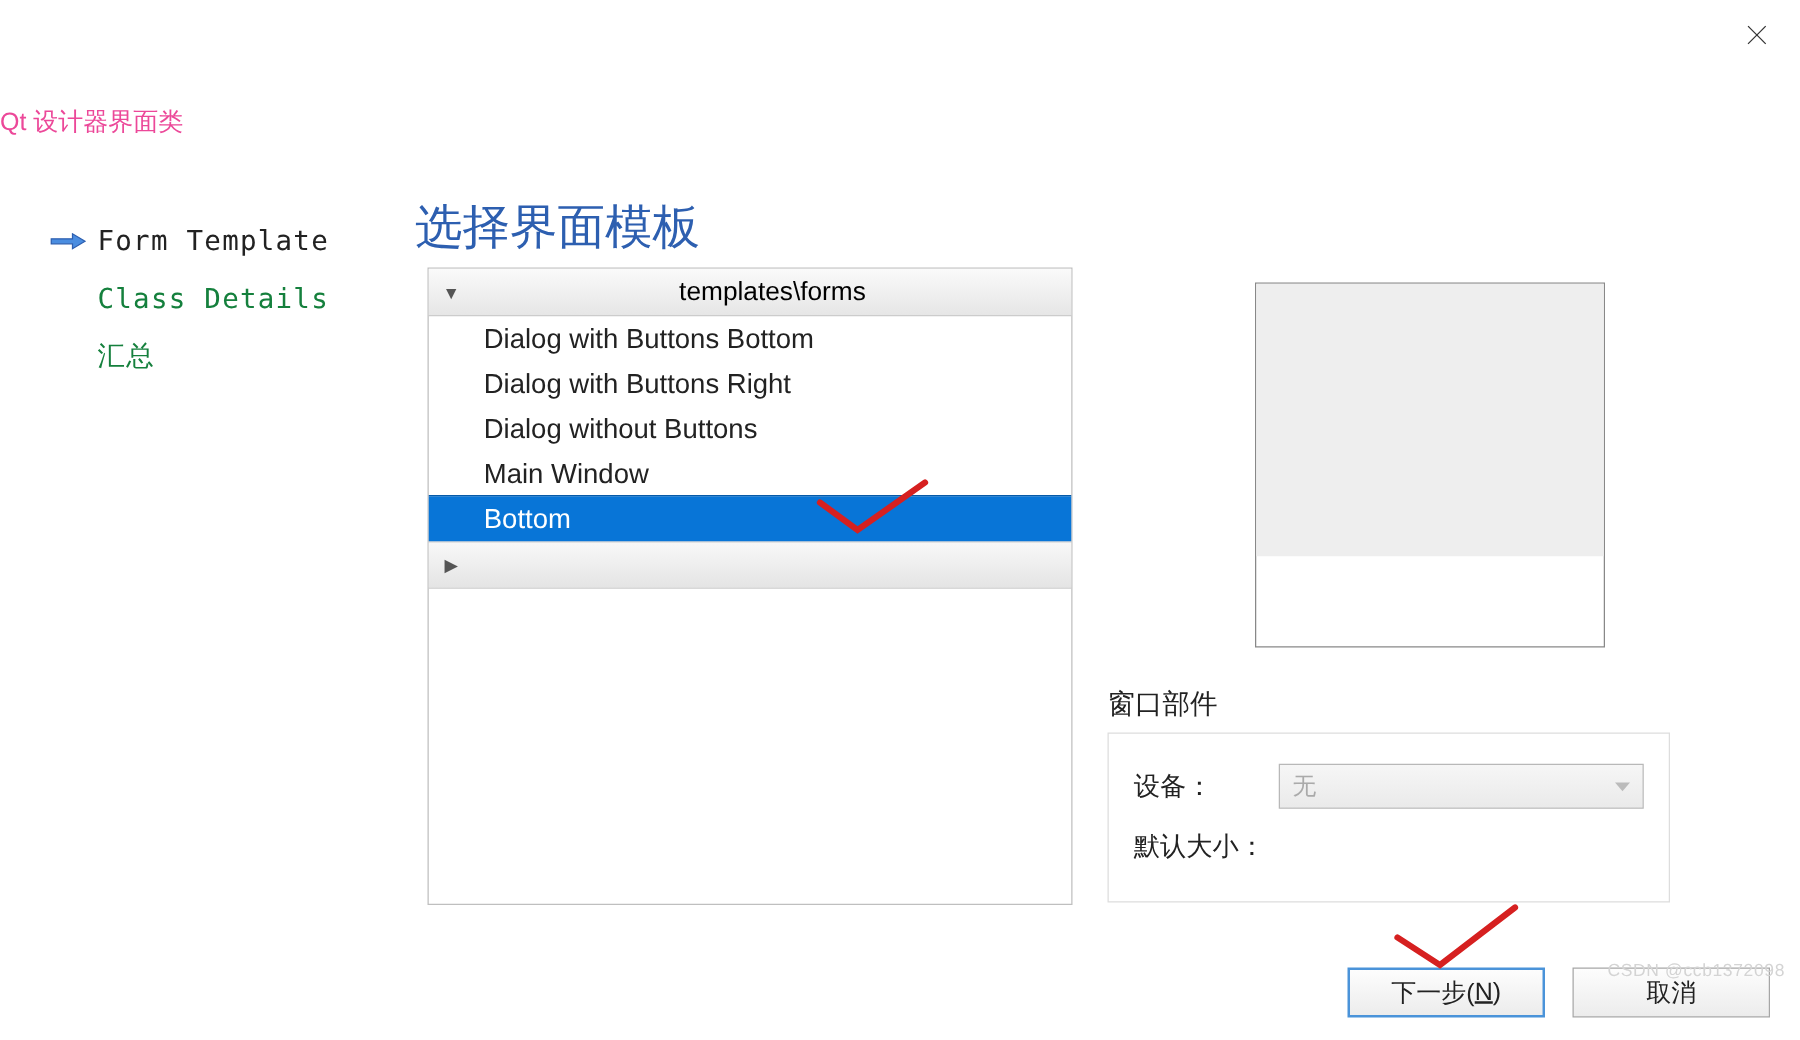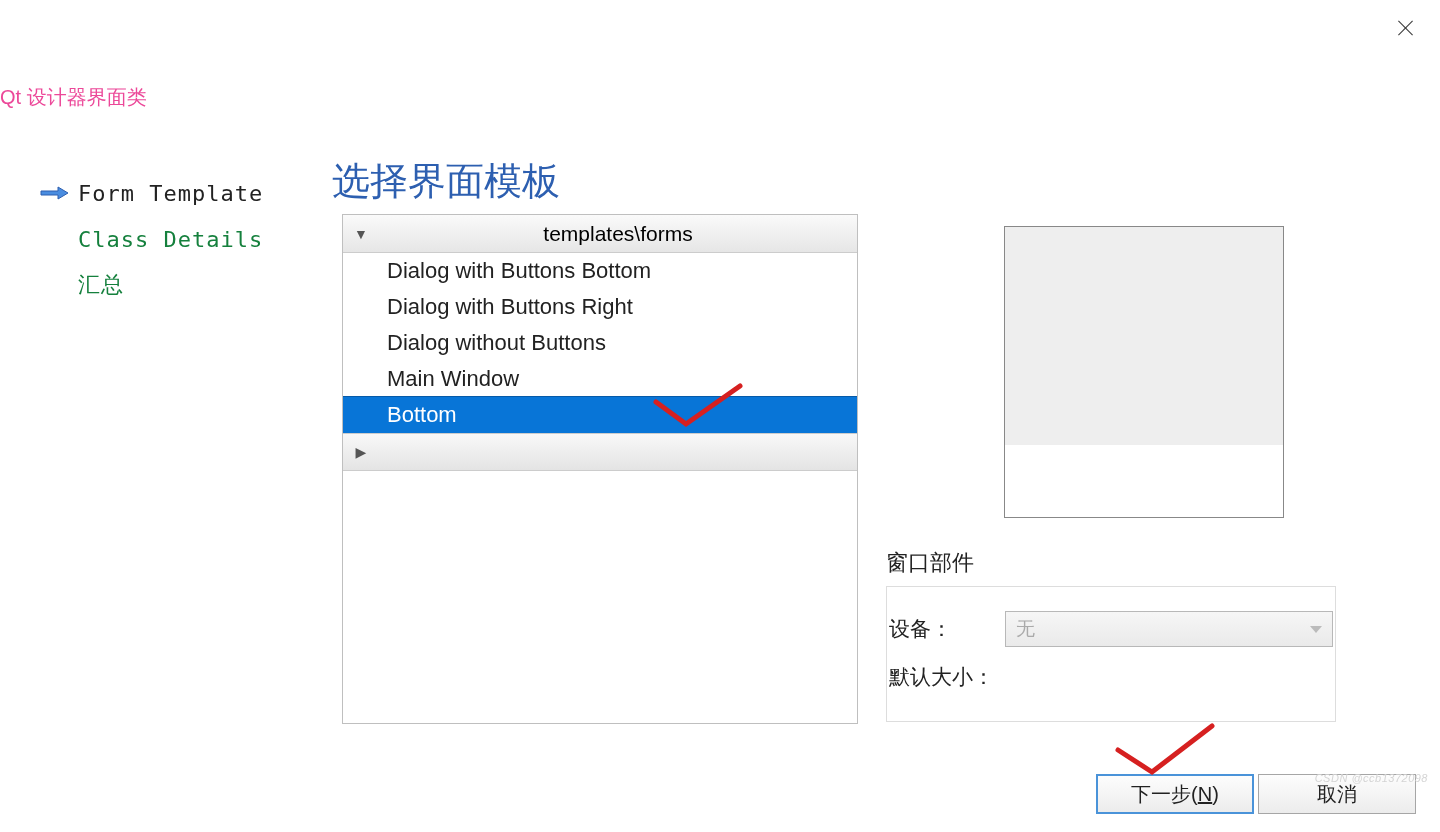--- a/index.html
+++ b/index.html
@@ -26,7 +26,7 @@
 .preview-box { position: absolute; left: 1004px; top: 226px; width: 280px; height: 292px; border: 1px solid #888; background: #fff; }
 .preview-inner { width: 100%; height: 218px; background: #eee; }
 .group-label { position: absolute; left: 886px; top: 548px; font-size: 22px; color: #222; }
-.group-box { position: absolute; left: 886px; top: 586px; width: 450px; height: 136px; border: 1px solid #ddd; padding: 18px 2px; }
+.group-box { position: absolute; left: 886px; top: 586px; width: 450px; height: 136px; border: 1px solid #ddd; padding: 18px 20px; }
 .form-row { display: flex; align-items: center; height: 48px; }
 .form-row .lbl { width: 116px; font-size: 21px; color: #222; }
 .combo { flex: 1; height: 36px; border: 1px solid #b8b8b8; background: linear-gradient(#fff, #efefef); display: flex; align-items: center; padding: 0 10px; font-size: 19px; color: #555; position: relative; cursor: pointer; }

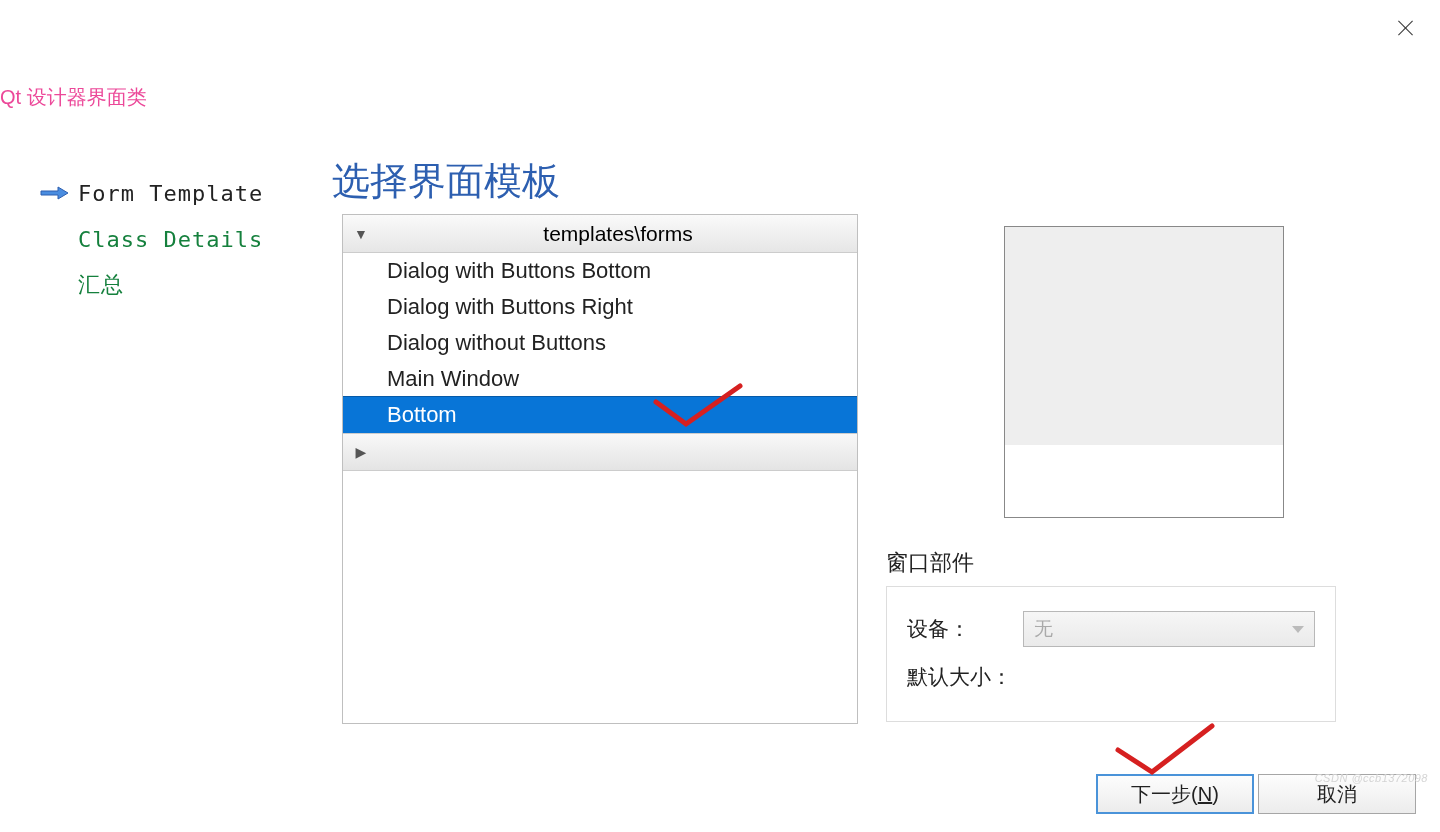--- a/index.html
+++ b/index.html
@@ -38,7 +38,7 @@
 .btn.primary { border: 2px solid #4a93d9; }
 .check { position: absolute; pointer-events: none; }
 .check svg { display: block; }
-.watermark { position: absolute; right: 12px; bottom: 48px; font-size: 11px; color: #d4d4d4; letter-spacing: 0.5px; font-style: italic; }
+.watermark { position: absolute; right: 12px; bottom: 48px; font-size: 14px; color: #d4d4d4; letter-spacing: 0.5px; }
 .mnem { text-decoration: underline; }
 </style>
 </head>

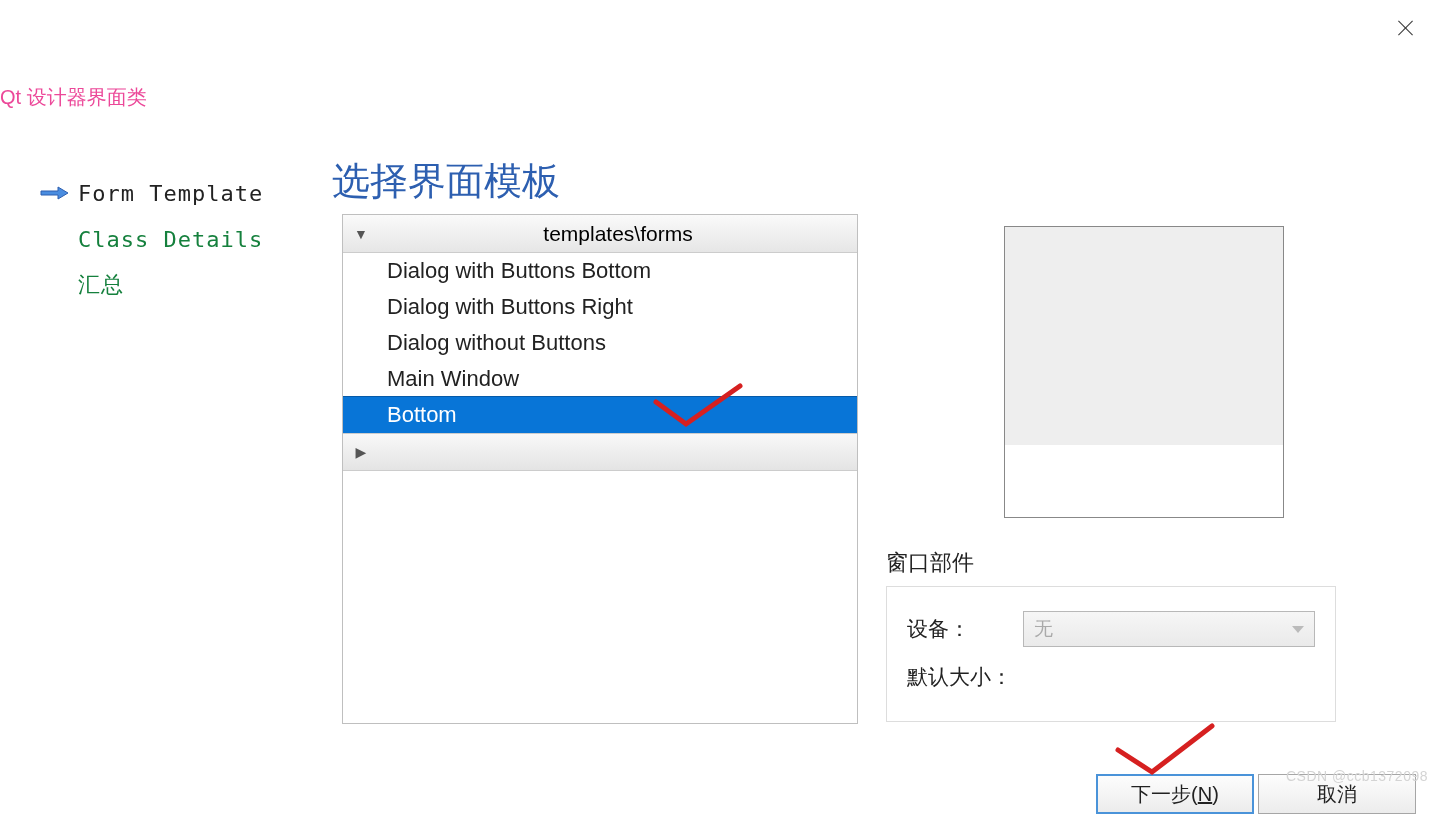--- a/index.html
+++ b/index.html
@@ -33,7 +33,7 @@
 .combo.disabled { color: #aaa; background: linear-gradient(#f6f6f6, #eaeaea); }
 .combo .caret { position: absolute; right: 10px; top: 14px; width: 0; height: 0; border-left: 6px solid transparent; border-right: 6px solid transparent; border-top: 7px solid #666; }
 .combo.disabled .caret { border-top-color: #bbb; }
-.btn-row { position: absolute; right: 24px; top: 774px; display: flex; gap: 4px; }
+.btn-row { position: absolute; right: 24px; top: 774px; display: flex; gap: 22px; }
 .btn { width: 158px; height: 40px; border: 1px solid #a6a6a6; background: linear-gradient(#fdfdfd, #ececec); font-size: 20px; color: #222; display: flex; align-items: center; justify-content: center; cursor: pointer; }
 .btn.primary { border: 2px solid #4a93d9; }
 .check { position: absolute; pointer-events: none; }

